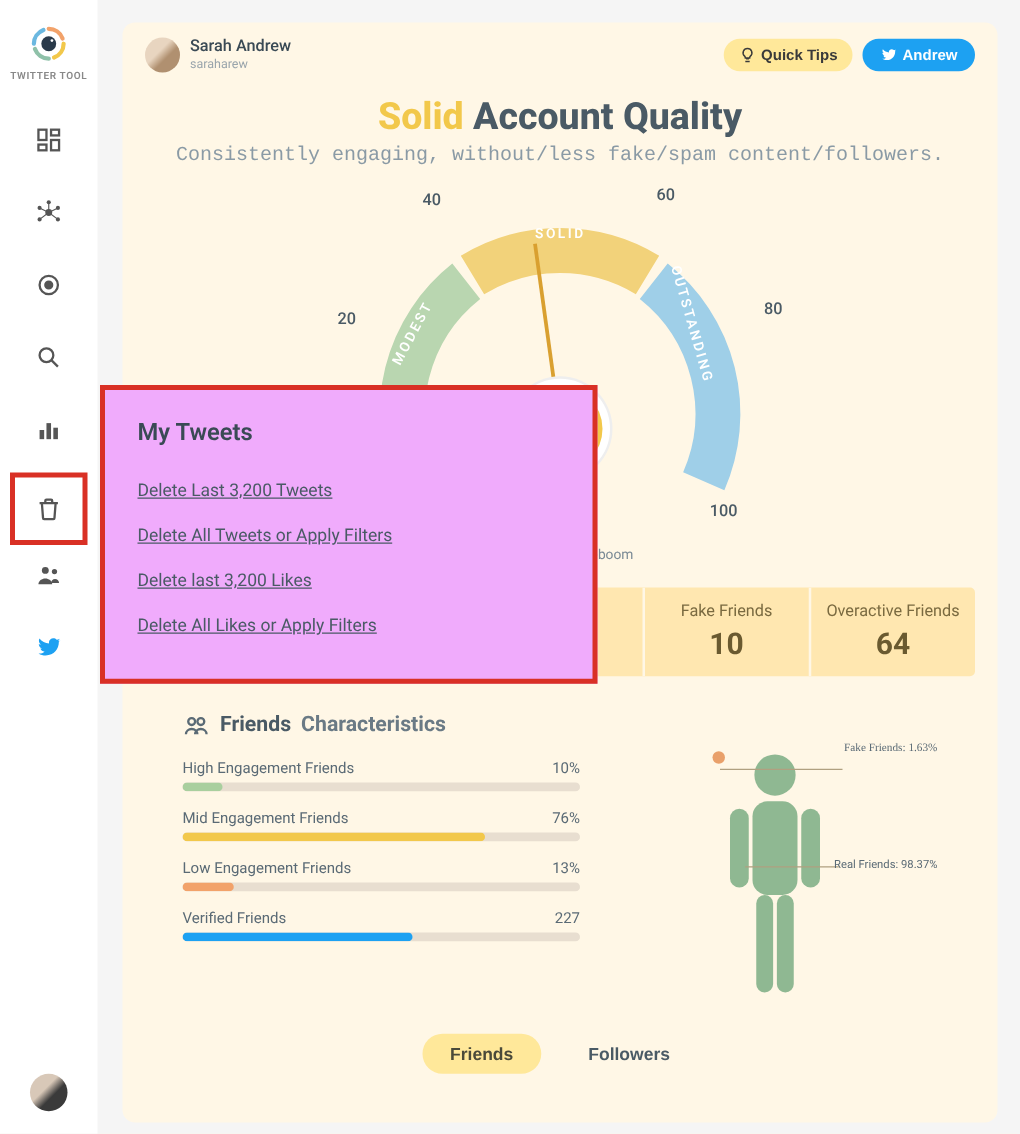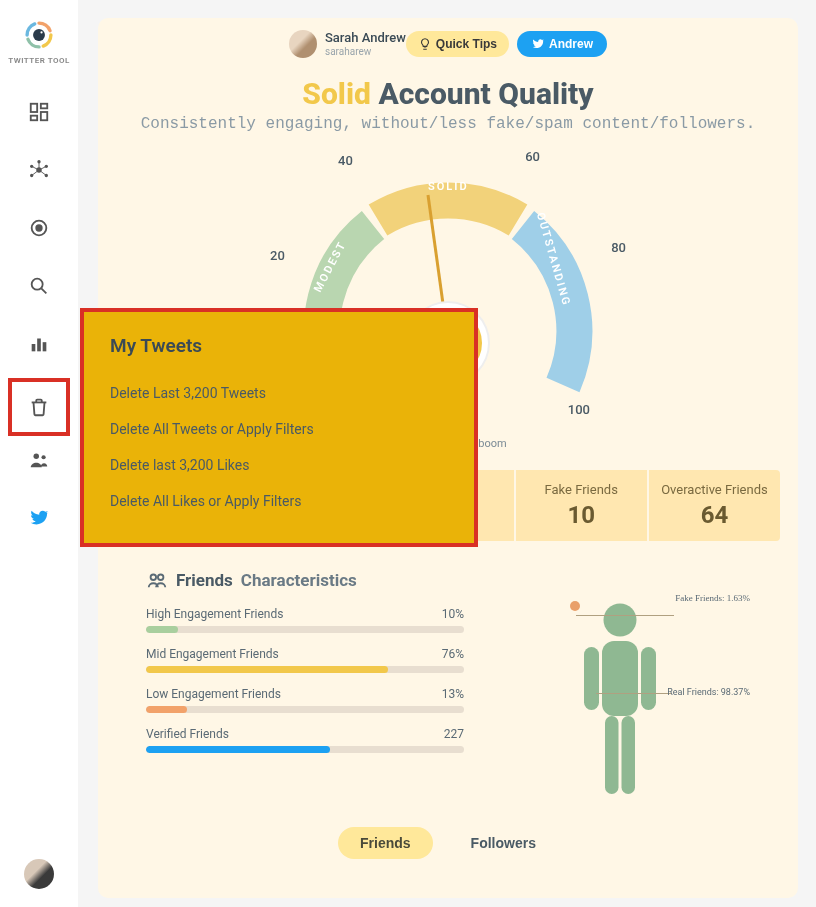--- a/index.html
+++ b/index.html
@@ -54,7 +54,7 @@
   .hdr-row {
     display: flex;
     align-items: center;
-    justify-content: center;
+    justify-content: space-between;
     margin-bottom: 18px;
   }
   .user-block { display: flex; align-items: center; gap: 8px; }

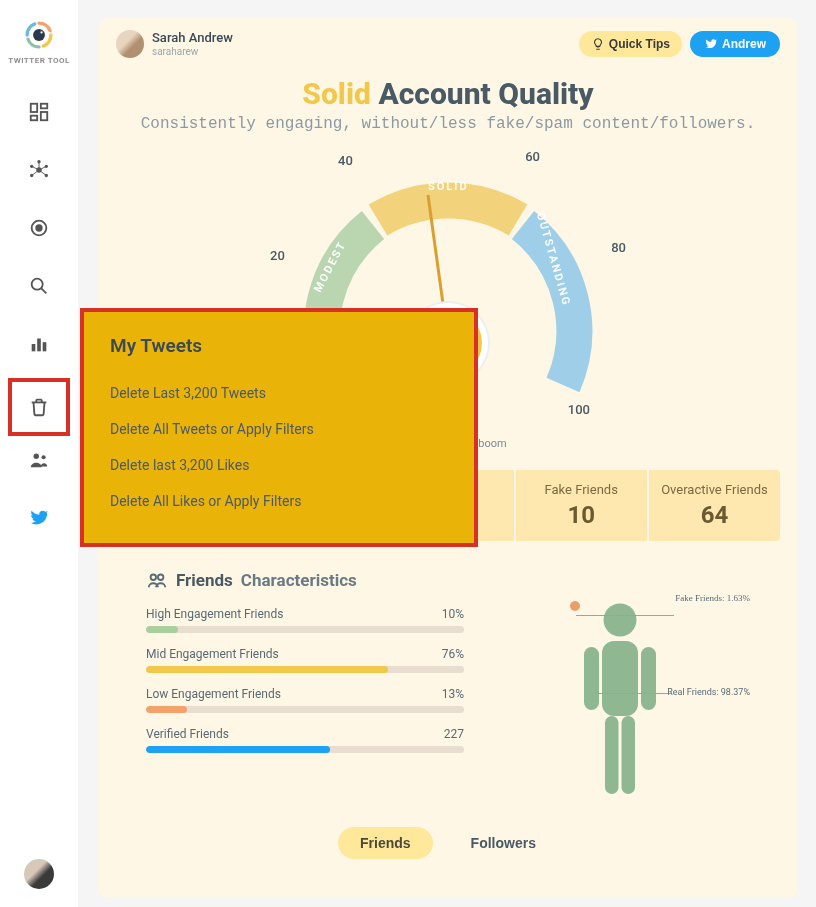--- a/index.html
+++ b/index.html
@@ -179,7 +179,7 @@
     position: absolute;
     left: 80px; top: 308px;
     width: 398px;
-    background: #eab308;
+    background: #f0abfc;
     border: 4px solid #d93025;
     padding: 22px 26px 24px 26px;
     z-index: 10;

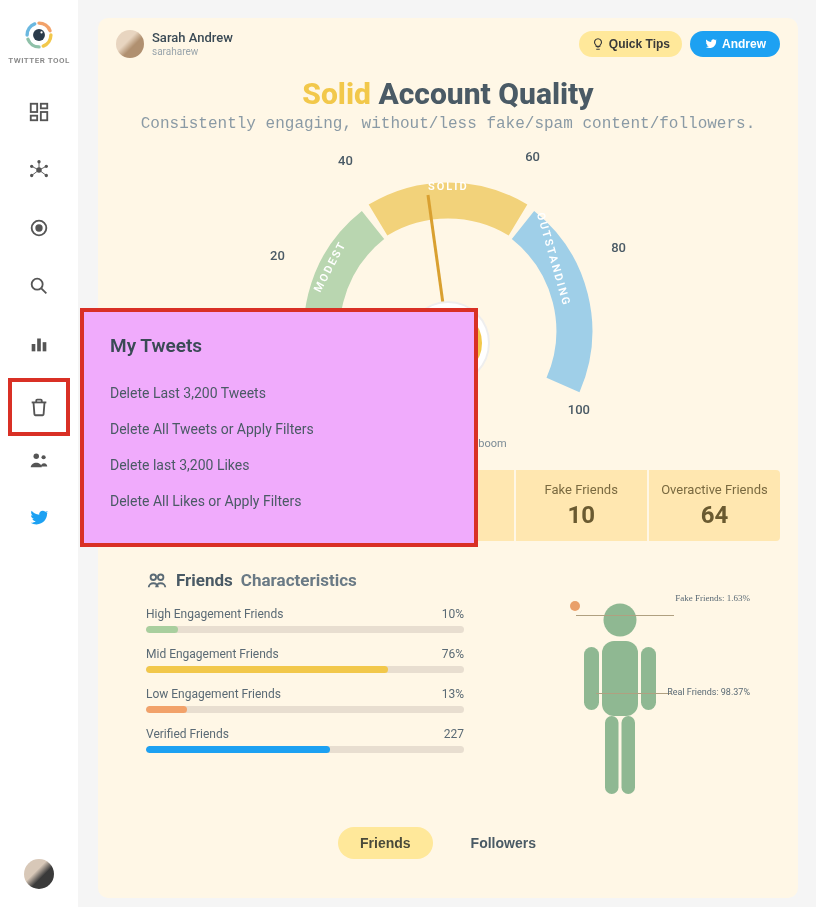--- a/index.html
+++ b/index.html
@@ -189,6 +189,7 @@
     font-size: 14px; color: #4a5a65;
     padding: 10px 0;
     cursor: pointer;
+    text-decoration: underline;
   }
   .trash-highlight {
     position: absolute;

